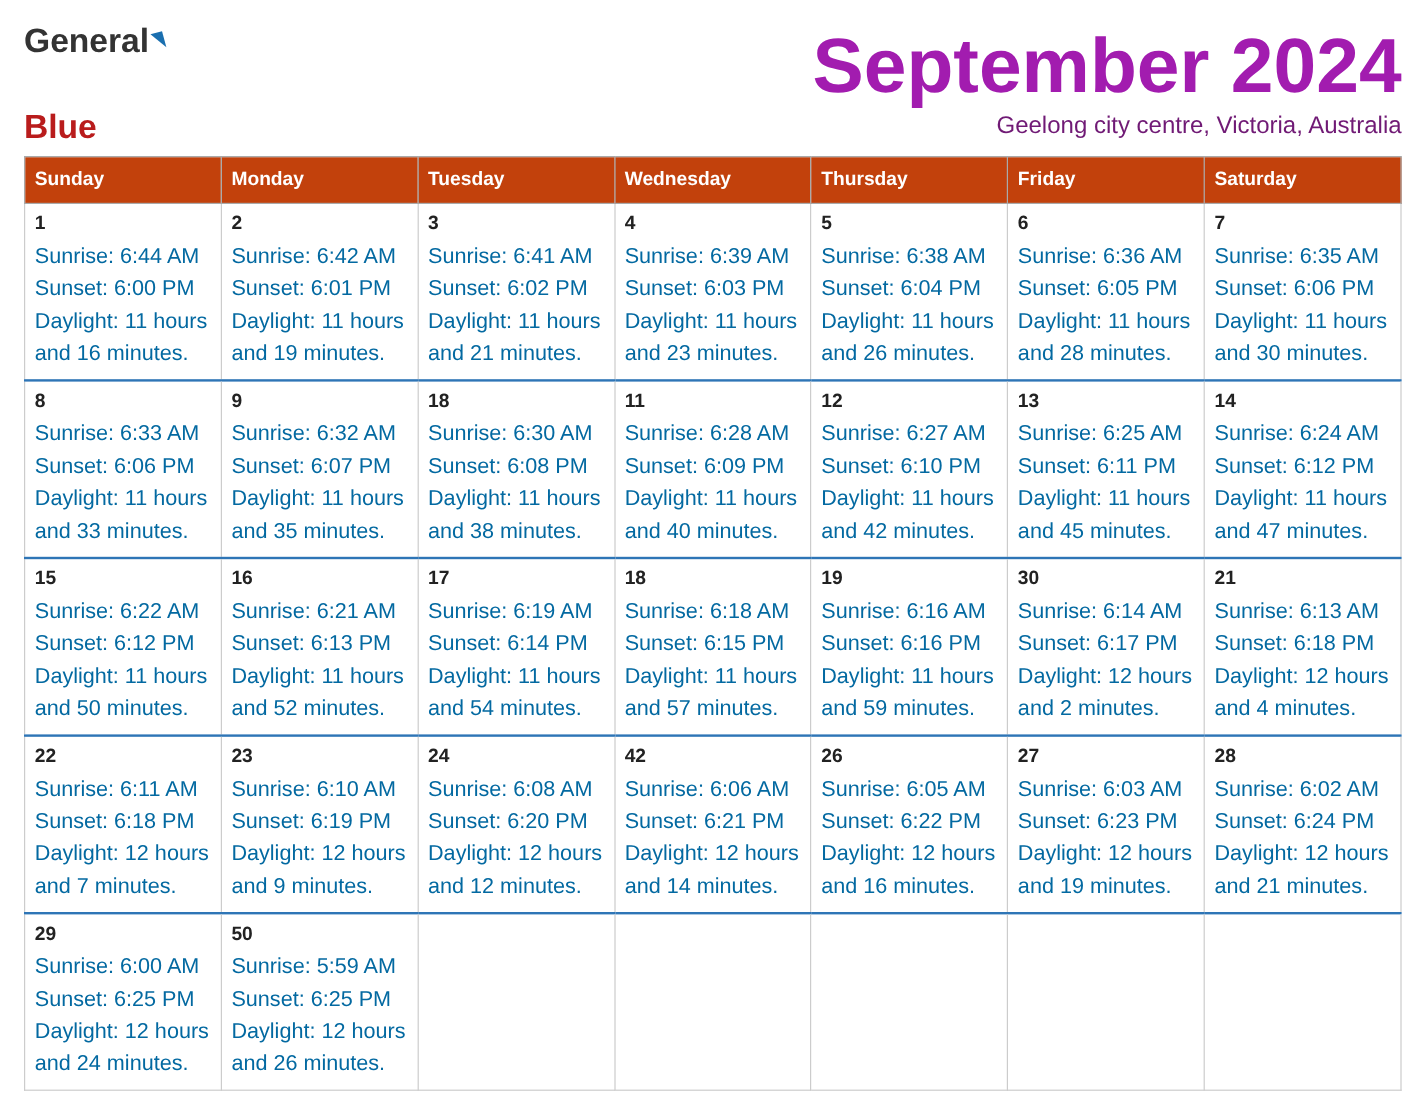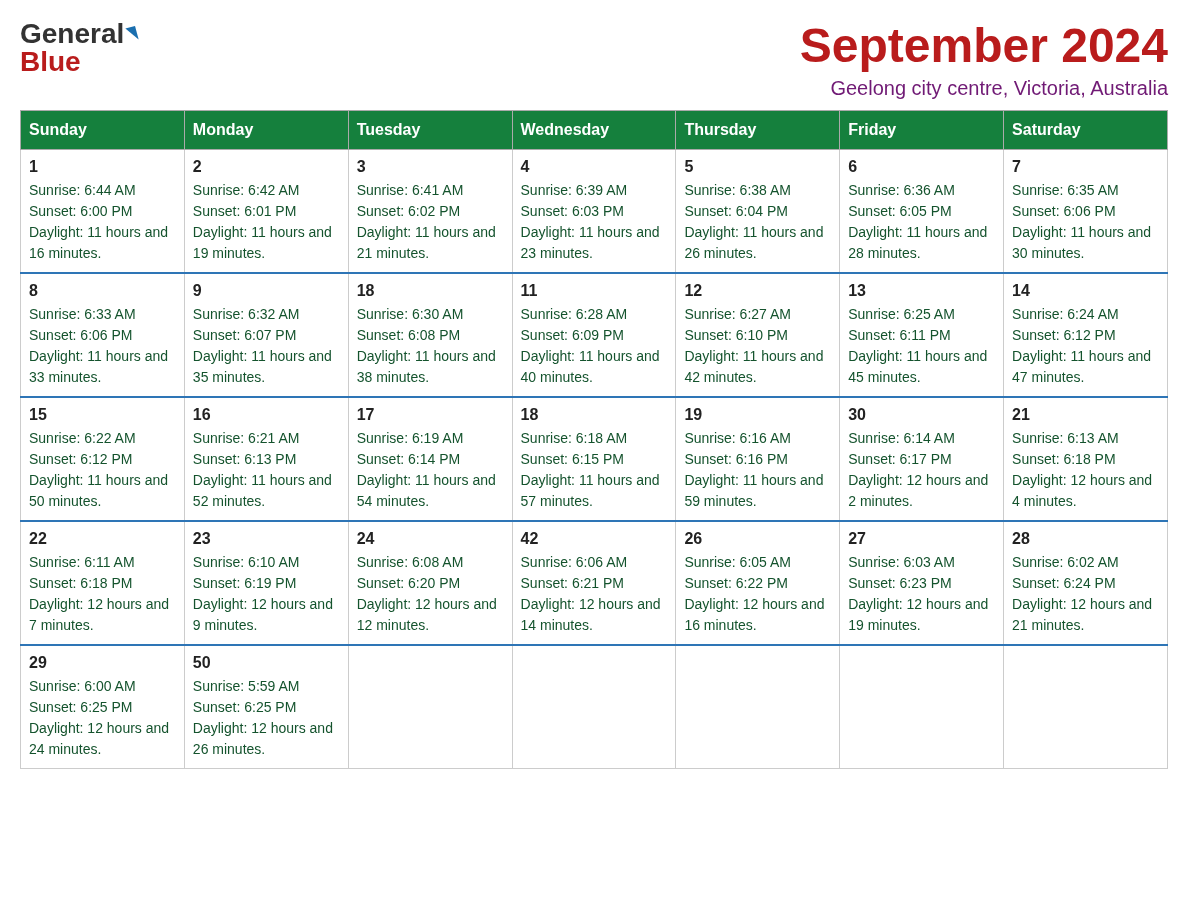--- a/index.html
+++ b/index.html
@@ -20,6 +20,7 @@
       display: flex;
       flex-direction: column;
       align-items: flex-start;
+      gap: 44px;
     }
     .logo-general {
       font-size: 28px;

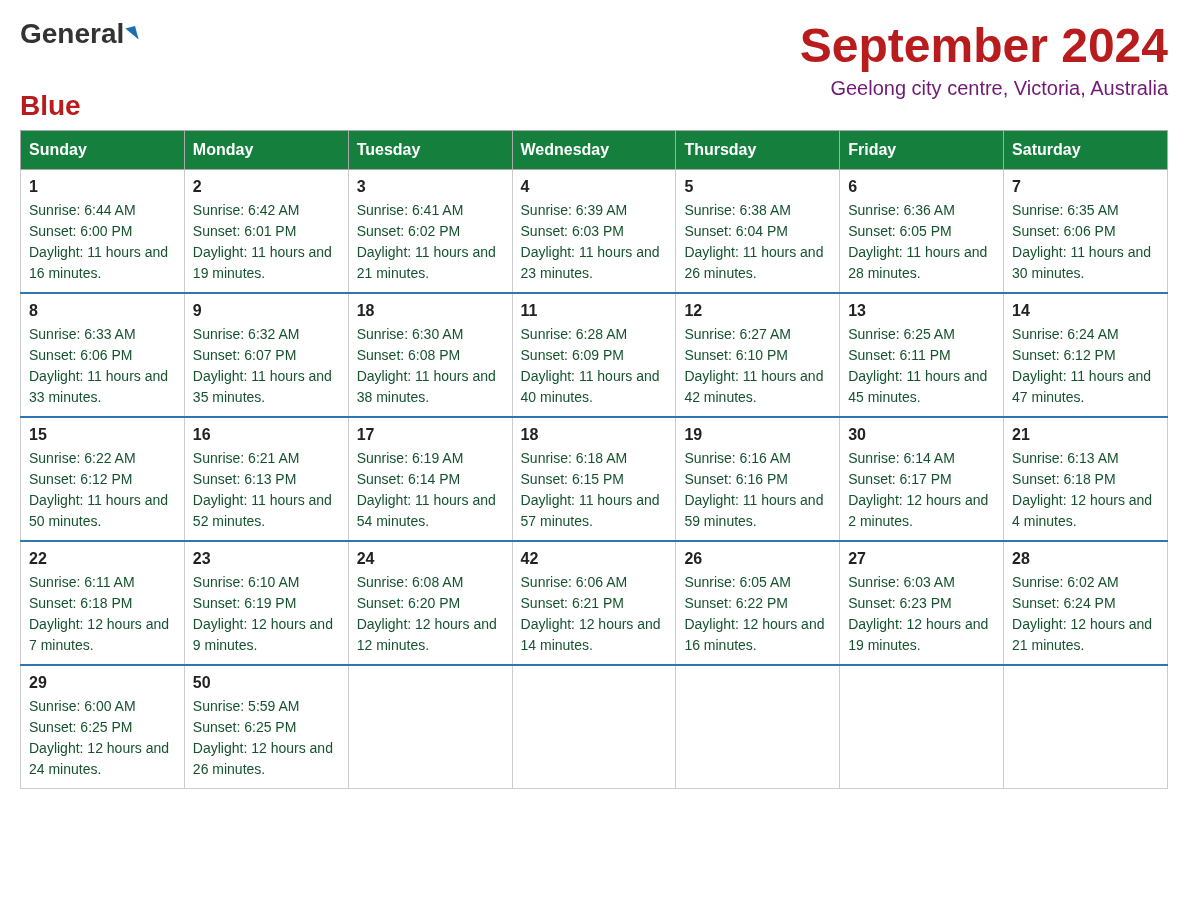--- a/index.html
+++ b/index.html
@@ -49,9 +49,9 @@
       text-align: right;
     }
     .month-title {
-      font-size: 48px;
-      font-weight: bold;
-      color: #b91c1c;
+      font-size: 64px;
+      font-weight: bold;
+      color: #a21caf;
       line-height: 1.1;
     }
     .location {

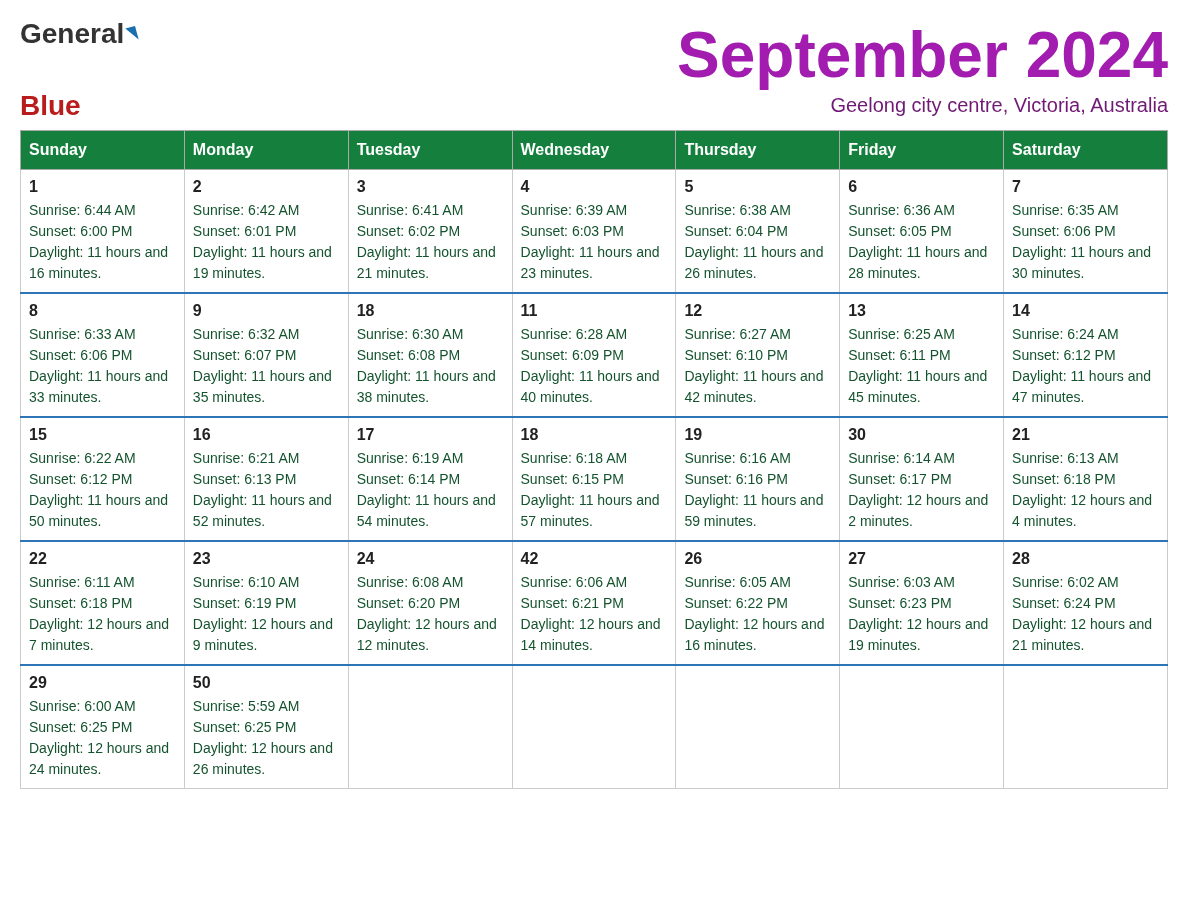--- a/index.html
+++ b/index.html
@@ -65,7 +65,7 @@
       margin-top: 10px;
     }
     .calendar th {
-      background-color: #15803d;
+      background-color: #c2410c;
       color: #fff;
       font-size: 16px;
       font-weight: bold;

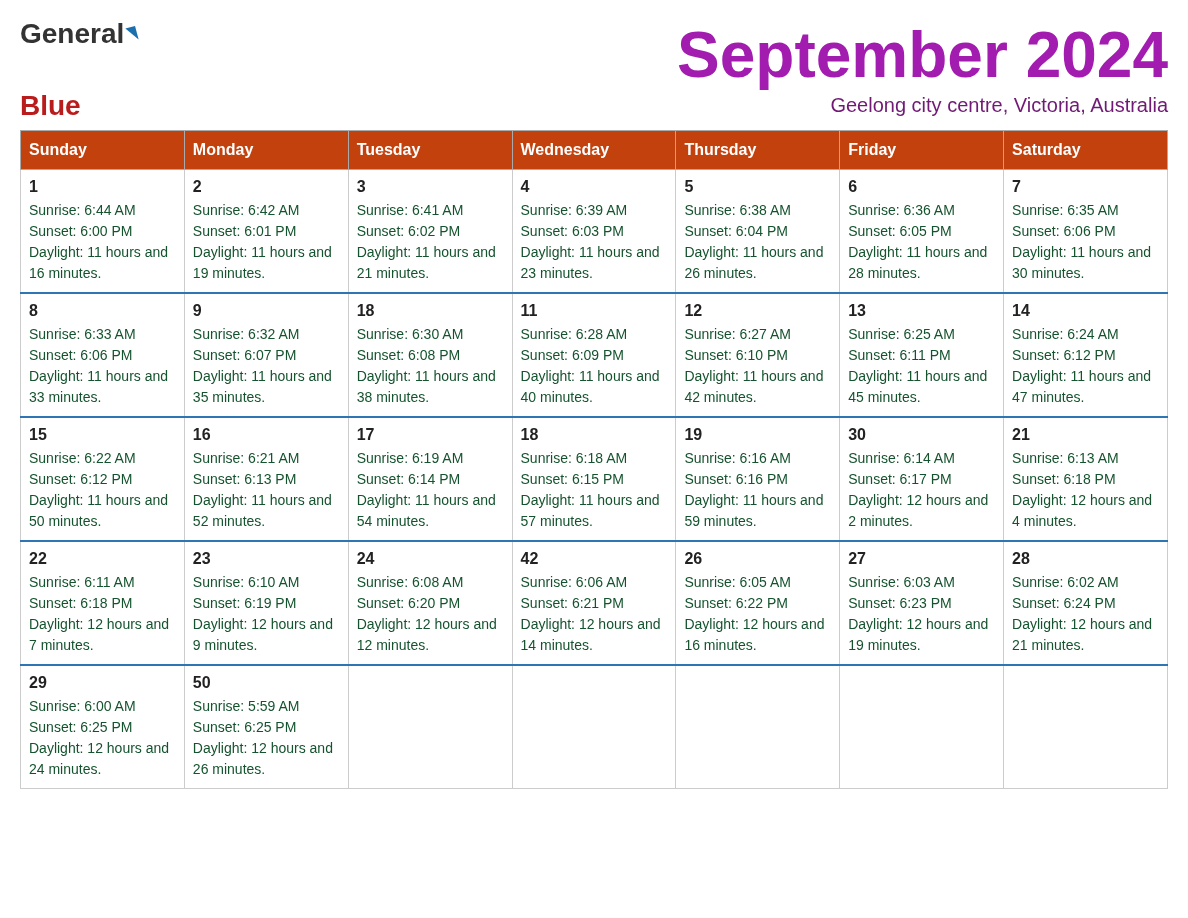--- a/index.html
+++ b/index.html
@@ -92,9 +92,9 @@
       color: #222;
     }
     .day-info {
-      font-size: 14px;
+      font-size: 18px;
       line-height: 1.5;
-      color: #14532d;
+      color: #0369a1;
     }
     .row-separator td {
       border-top: 2px solid #2e75b6;

